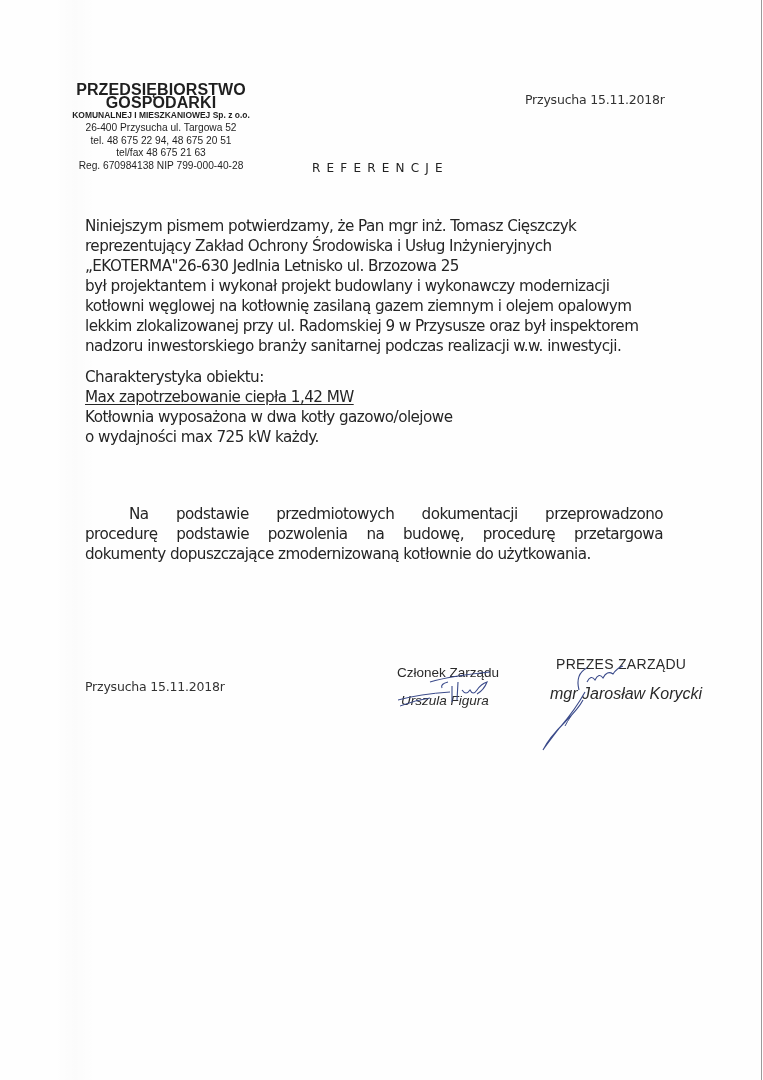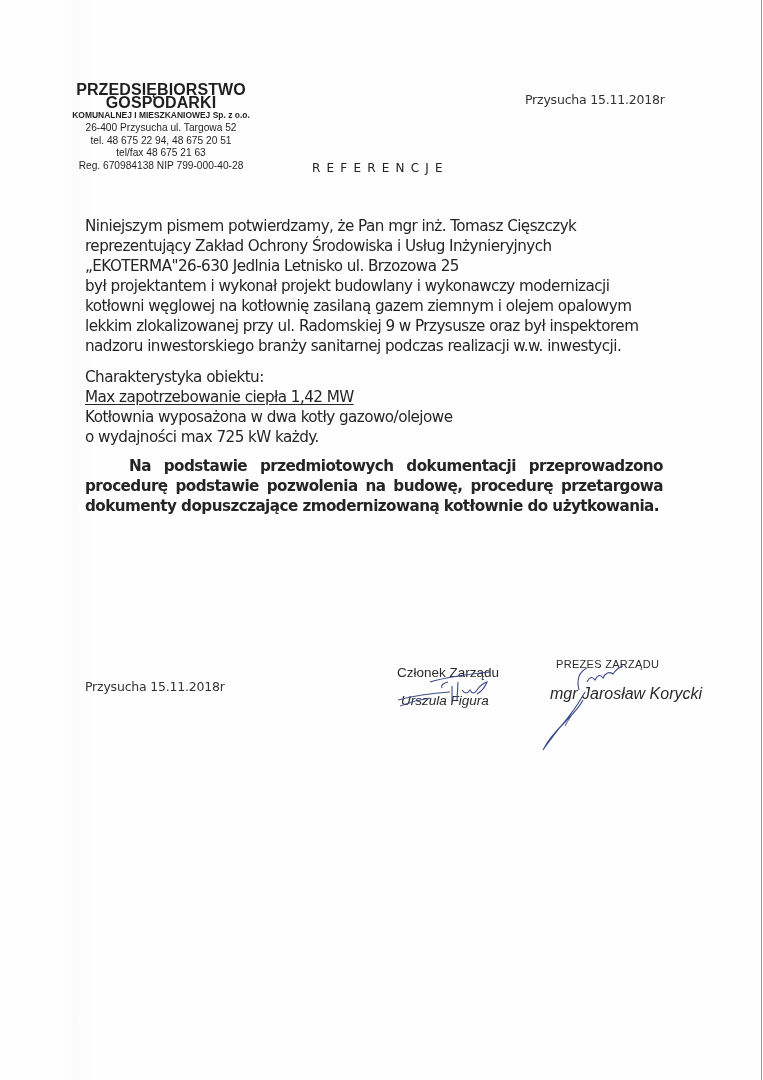--- a/index.html
+++ b/index.html
@@ -50,7 +50,7 @@
     .p1 { top: 216px; }
     .p2 { top: 367px; }
     .p2 .underline { text-decoration: underline; text-underline-offset: 2px; }
-    .p3 { top: 456px; width: 578px; white-space: normal; font-weight: bold; }
+    .p3 { top: 504px; width: 578px; white-space: normal; }
     .p3 .jl {
       display: block; text-align: justify; text-align-last: justify; white-space: nowrap;
     }

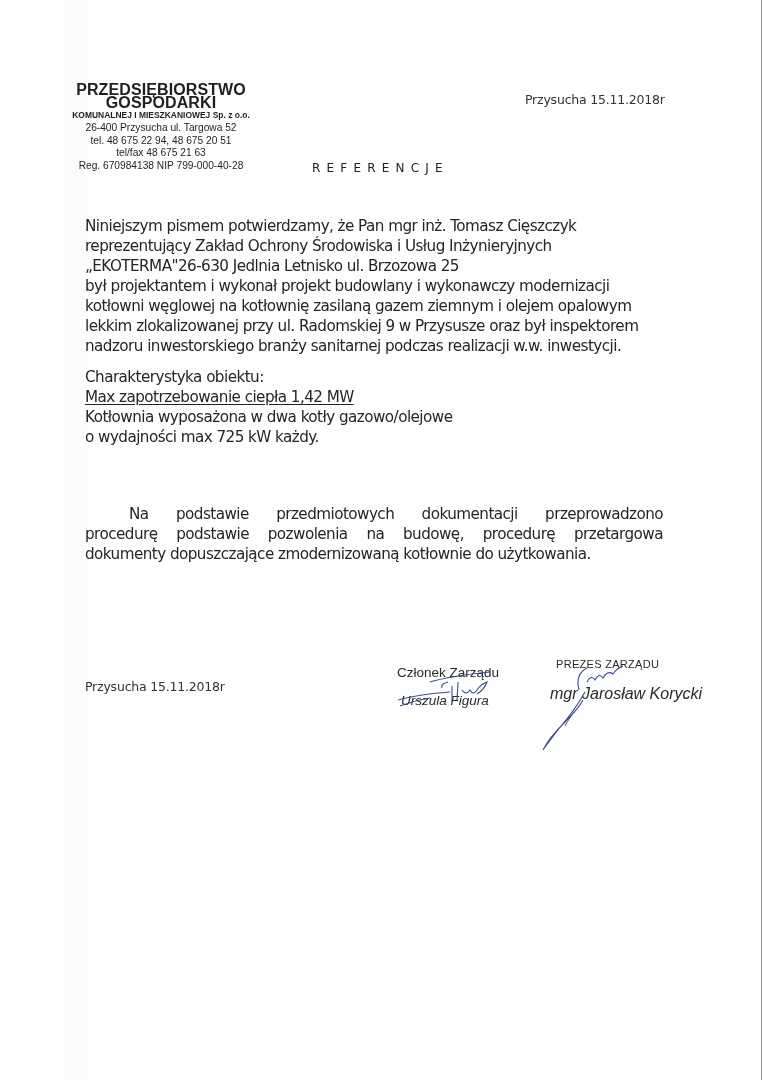--- a/index.html
+++ b/index.html
@@ -68,7 +68,7 @@
     .sig-left .role { font-size: 13.5px; line-height: 18px; }
     .sig-left .name { font-size: 13.5px; line-height: 18px; font-style: italic; margin-top: 10px; margin-left: 4px; }
     .sig-right { left: 556px; top: 655px; }
-    .sig-right .role { font-size: 11px; letter-spacing: 0.3px; line-height: 18px; }
+    .sig-right .role { font-size: 14px; letter-spacing: 0.3px; line-height: 18px; }
     .sig-right .name { font-size: 16px; font-style: italic; margin-top: 12px; margin-left: -6px; line-height: 18px; }
     .signature-svg { position: absolute; pointer-events: none; }
   </style>

